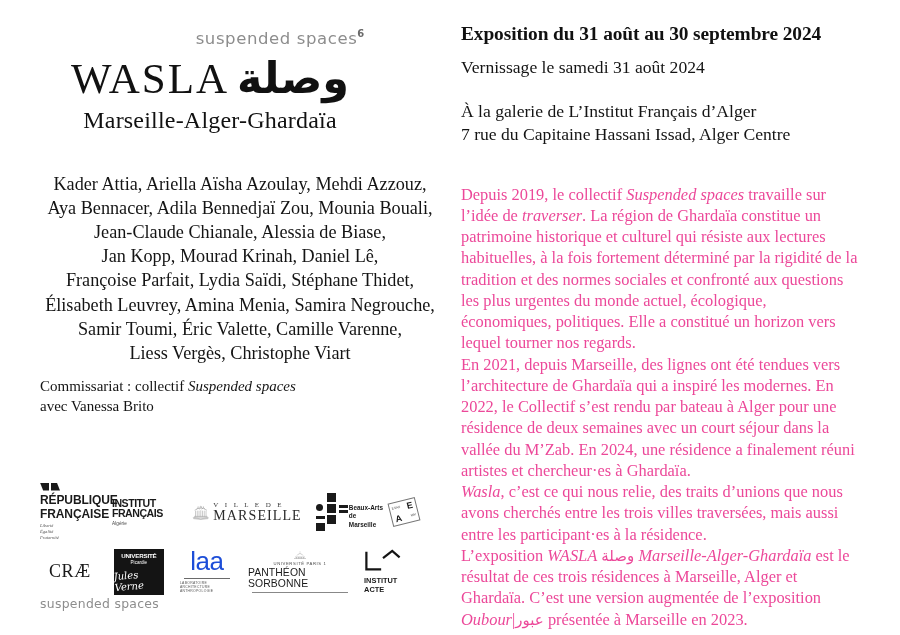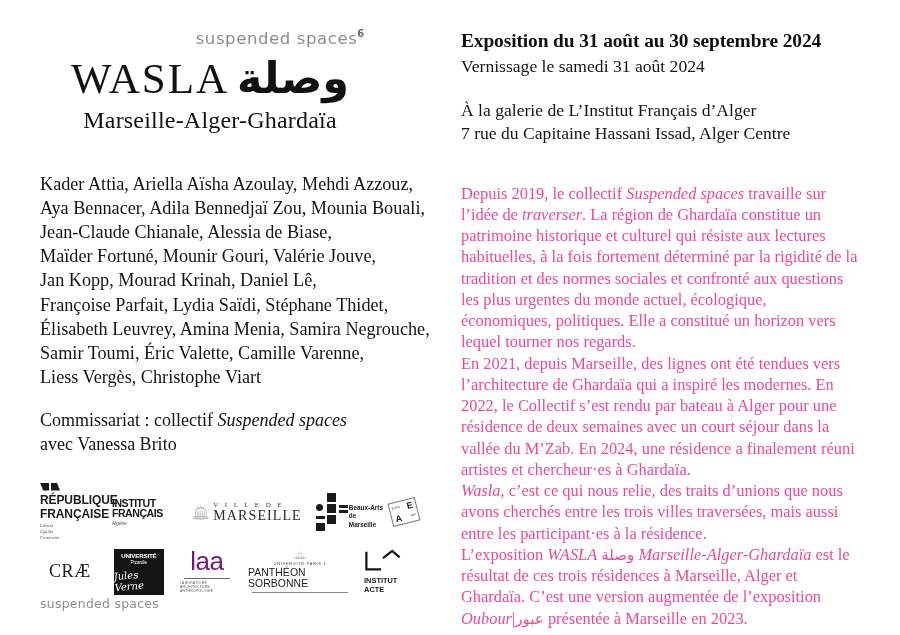--- a/index.html
+++ b/index.html
@@ -262,7 +262,7 @@
   .col-right {
     position: absolute;
     left: 461px;
-    top: 28px;
+    top: 21px;
     width: 400px;
   }
   .r-head-bold {

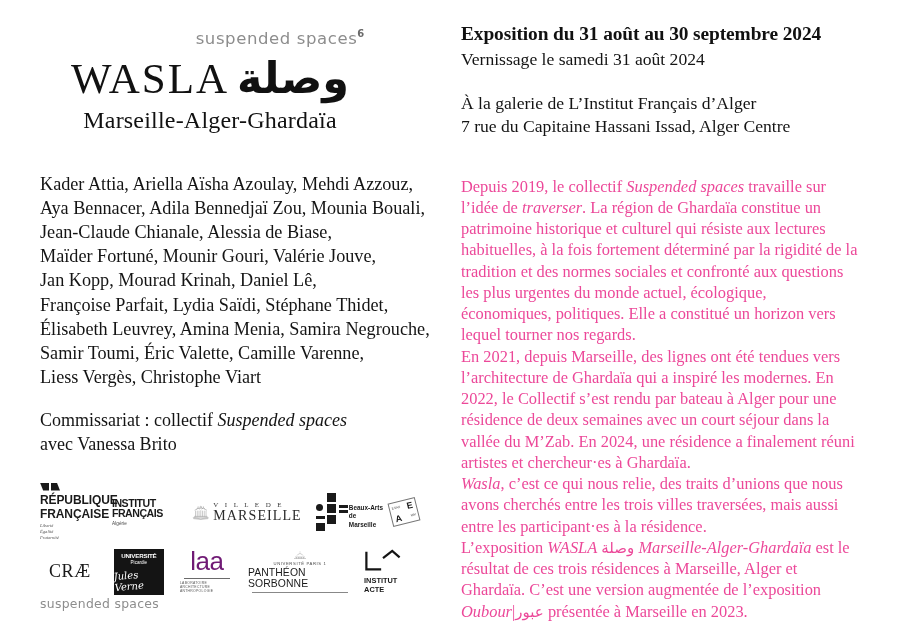--- a/index.html
+++ b/index.html
@@ -276,7 +276,7 @@
     font-size: 17.6px;
     line-height: 1.35;
     color: #141414;
-    margin-top: 2px;
+    margin-top: 10px;
   }
   .r-venue {
     margin-top: 20px;

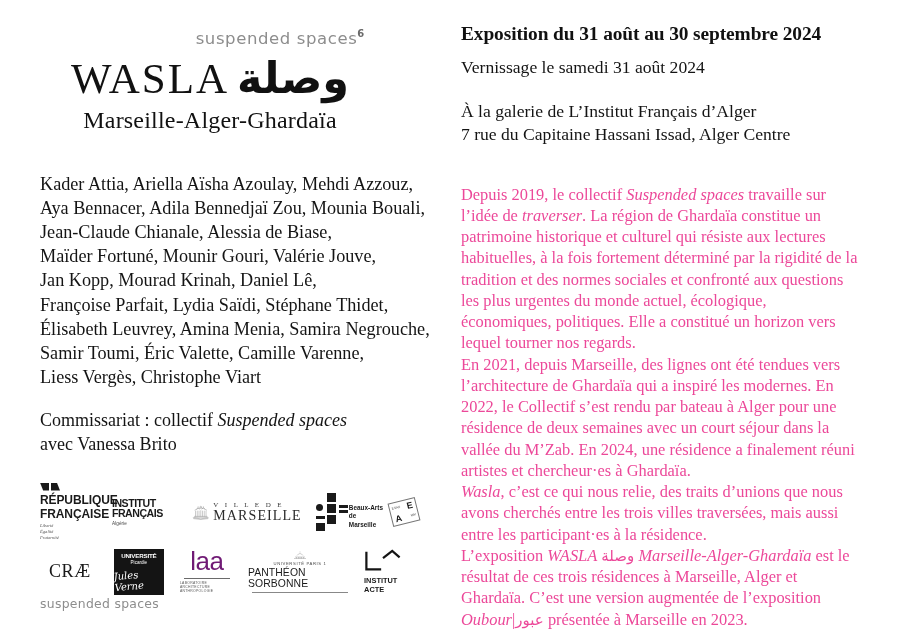--- a/index.html
+++ b/index.html
@@ -88,7 +88,7 @@
     line-height: 1.33;
     color: #141414;
   }
-  .artists .ln { white-space: nowrap; }
+  .artists .ln { white-space: nowrap; text-align: center; }
 
   .commissariat {
     margin-top: 20px;

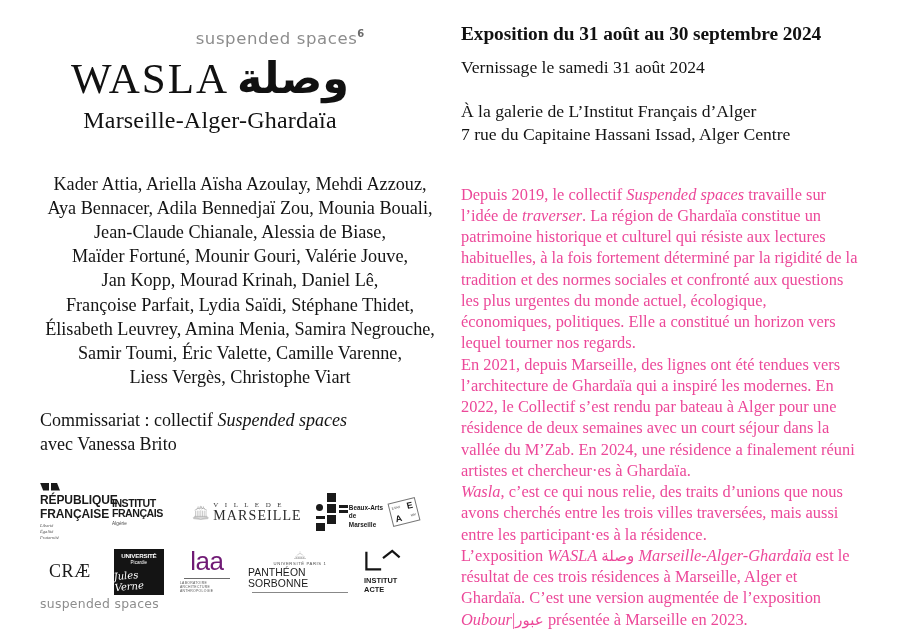--- a/index.html
+++ b/index.html
@@ -320,7 +320,6 @@
       <div class="ln">Kader Attia, Ariella Aïsha Azoulay, Mehdi Azzouz,</div>
       <div class="ln">Aya Bennacer, Adila Bennedjaï Zou, Mounia Bouali,</div>
       <div class="ln">Jean-Claude Chianale, Alessia de Biase,</div>
-      <div class="ln">Maïder Fortuné, Mounir Gouri, Valérie Jouve,</div>
       <div class="ln">Jan Kopp, Mourad Krinah, Daniel Lê,</div>
       <div class="ln">Françoise Parfait, Lydia Saïdi, Stéphane Thidet,</div>
       <div class="ln">Élisabeth Leuvrey, Amina Menia, Samira Negrouche,</div>

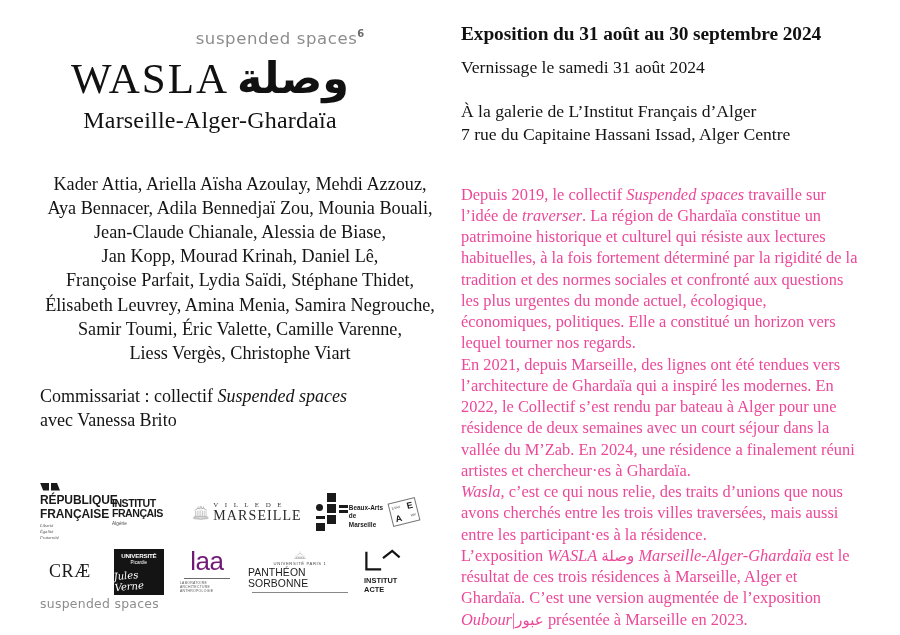--- a/index.html
+++ b/index.html
@@ -91,8 +91,8 @@
   .artists .ln { white-space: nowrap; text-align: center; }
 
   .commissariat {
-    margin-top: 20px;
-    font-size: 18px;
+    margin-top: 12px;
+    font-size: 15px;
     line-height: 1.33;
     color: #141414;
   }

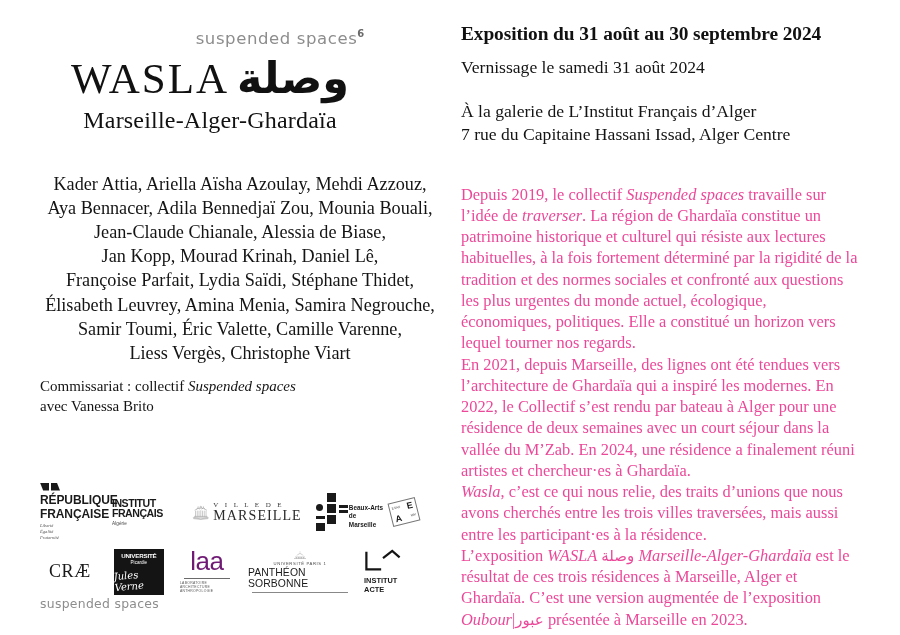--- a/index.html
+++ b/index.html
@@ -222,7 +222,7 @@
   .lg-laa { width: 56px; margin-left: 16px; flex-direction: column; }
   .laa-txt {
     font-family: "Liberation Sans", sans-serif;
-    font-size: 26px; color: #701a75; line-height: 0.9; letter-spacing: -0.5px;
+    font-size: 26px; color: #1d4ed8; line-height: 0.9; letter-spacing: -0.5px;
   }
   .laa-rule { width: 46px; height: 1px; background: #6a6a6a; margin-top: 4px; }
   .laa-sub {

